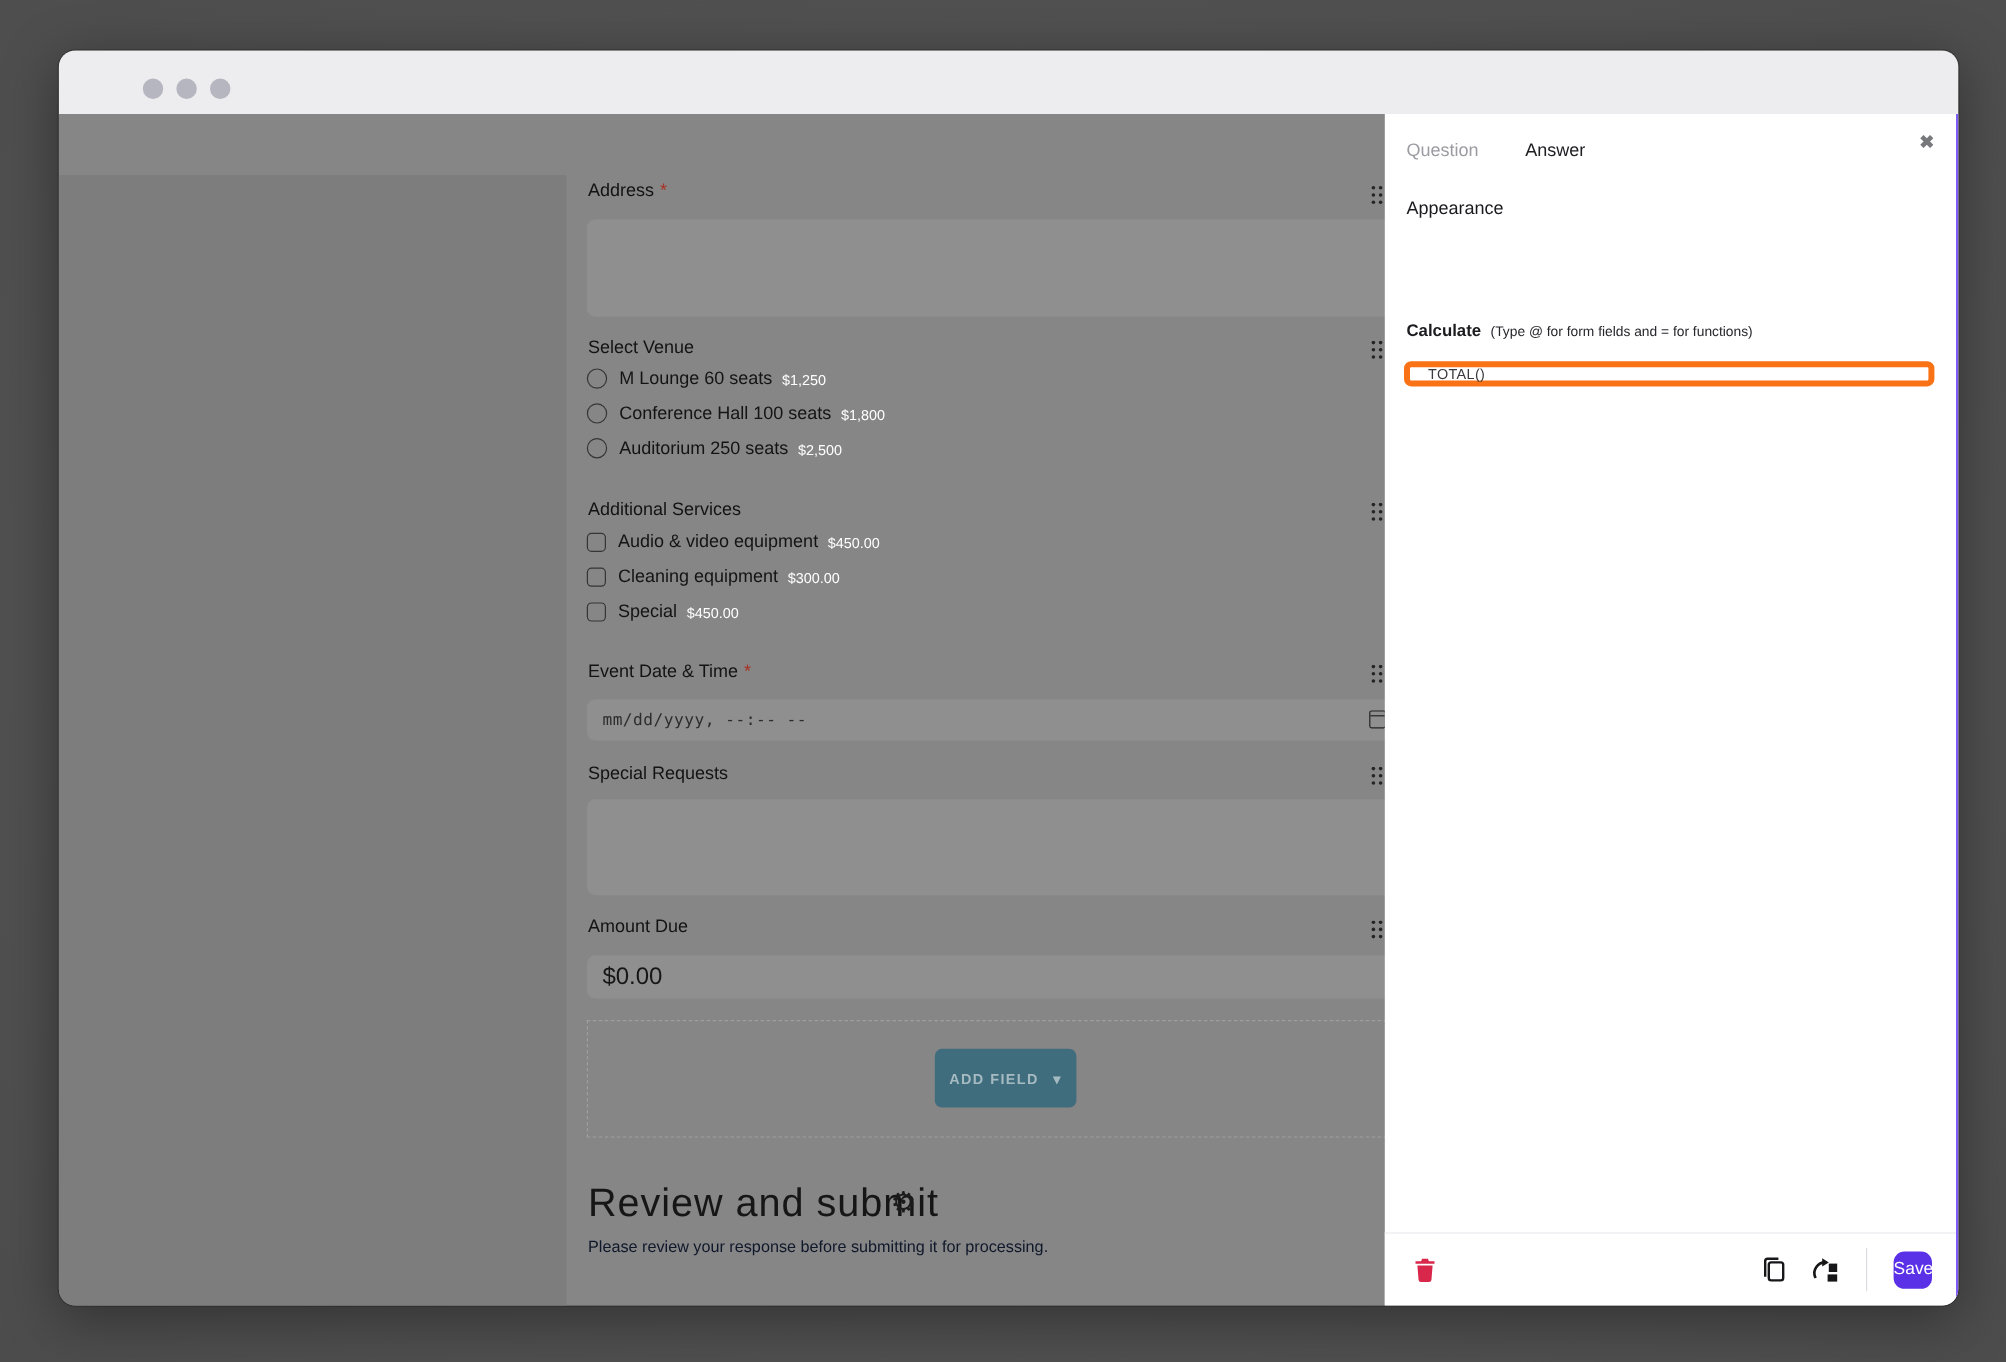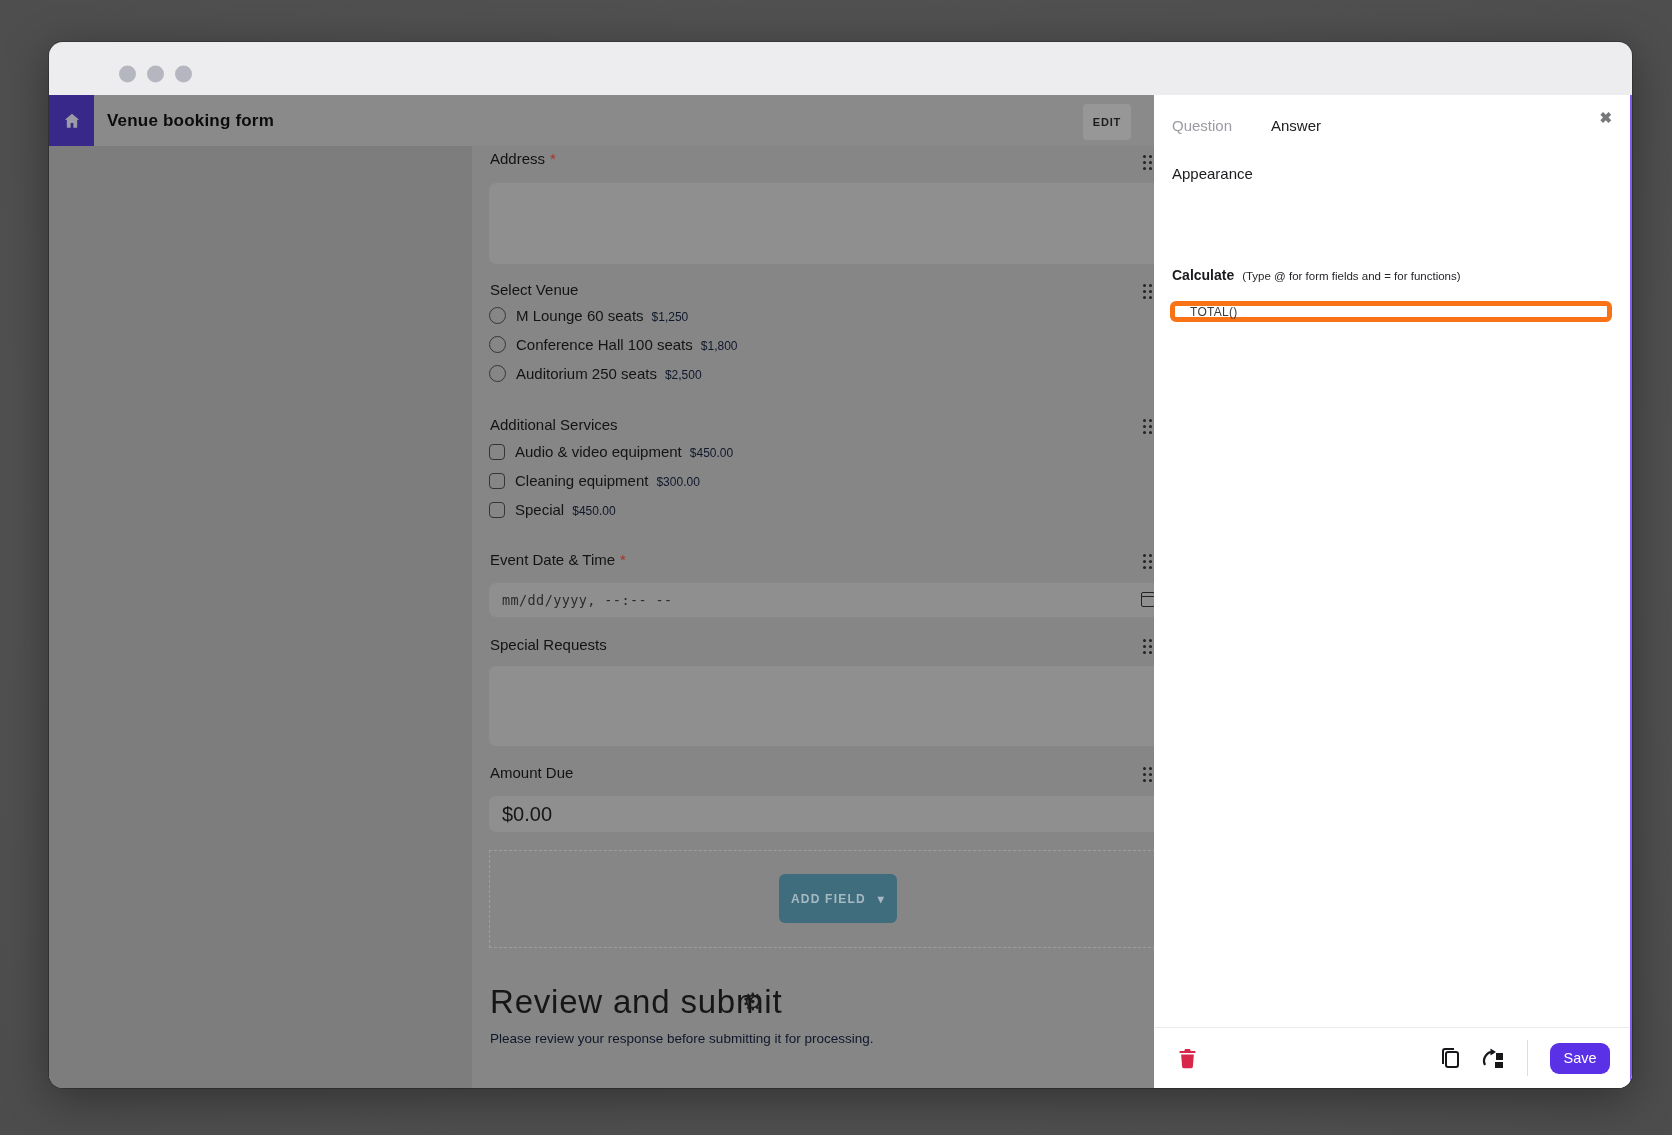--- a/index.html
+++ b/index.html
@@ -97,15 +97,6 @@
     <div class="app">
       <div class="leftcol"></div>
 
-      <div class="appheader">
-        <div class="homebtn">
-          <svg width="20" height="20" viewBox="0 0 24 24" fill="#9b9ba8">
-              <path d="M12 3.2 3.4 10.4h2.4V20h4.6v-5.6h3.2V20h4.6v-9.6h2.4z"></path>
-            </svg>
-        </div>
-        <div class="apptitle">Venue booking form</div>
-        <button class="editchip">EDIT</button>
-      </div>
 
       <div class="flabel" style="top:55px">
         <span>Address</span><span class="req">*</span>

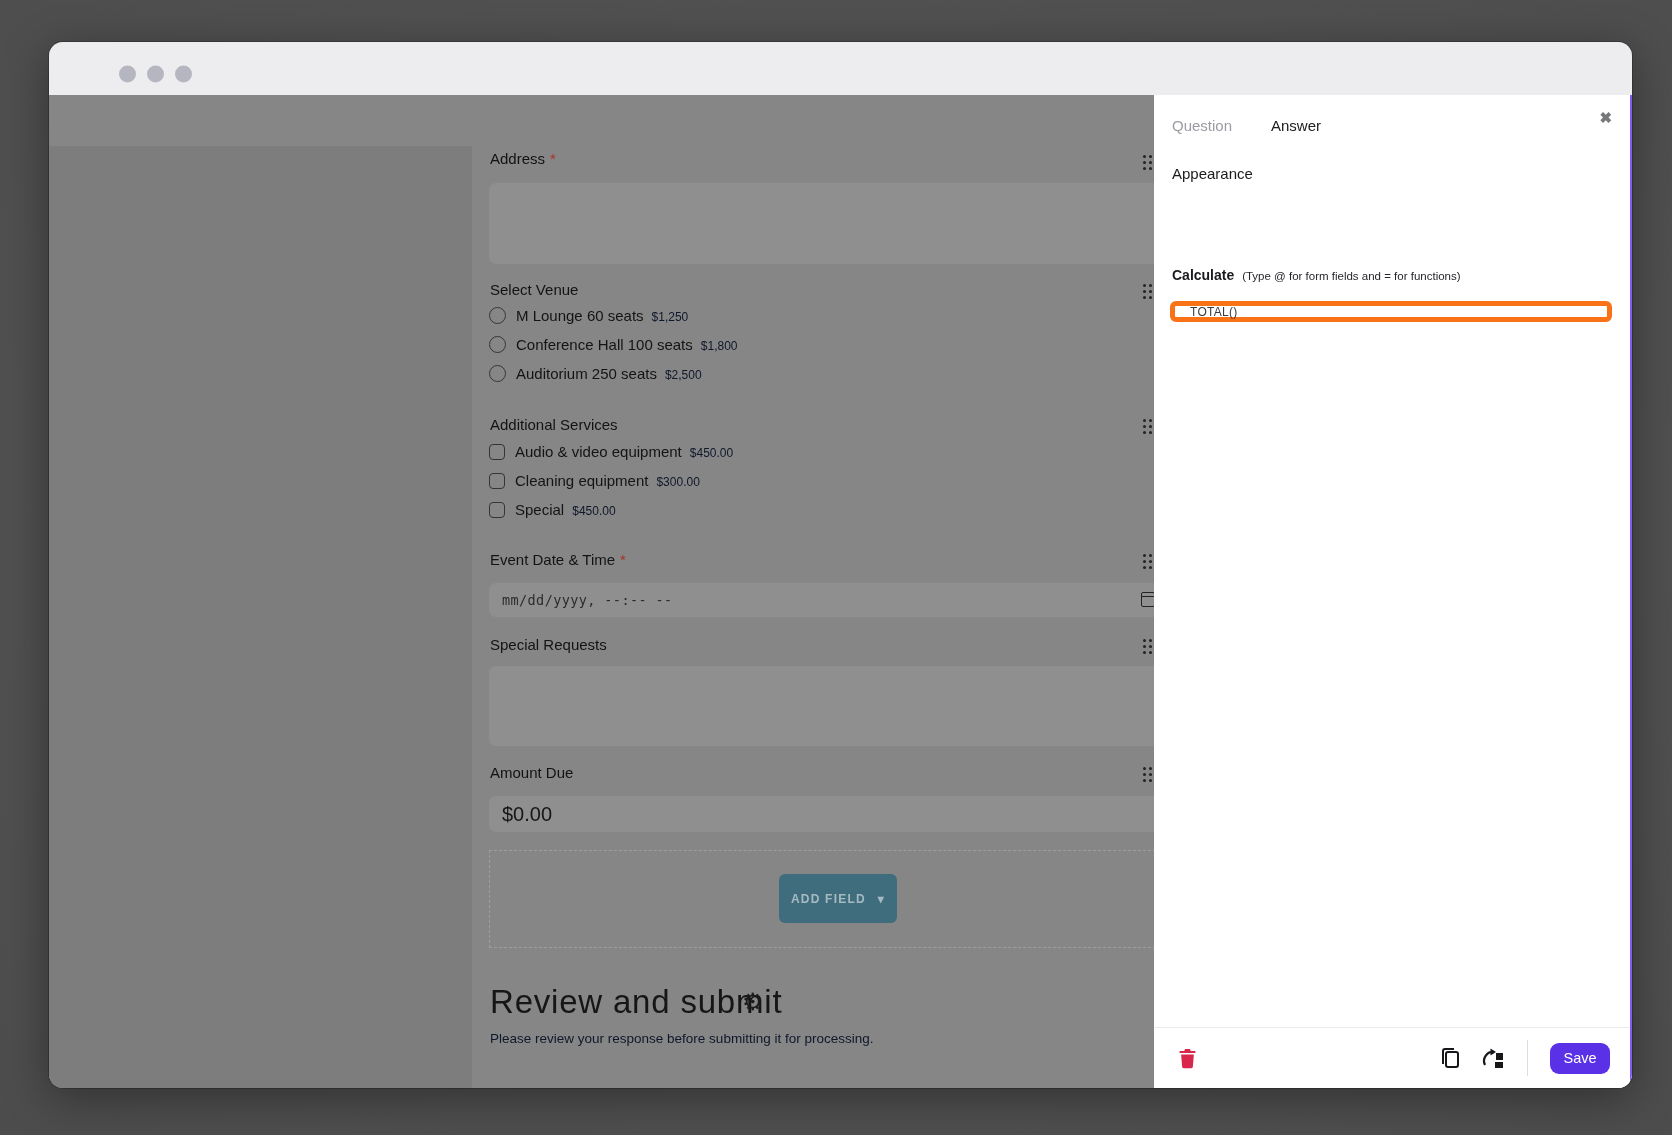--- a/index.html
+++ b/index.html
@@ -33,7 +33,7 @@
   .radio { width:17px; height:17px; border:1.5px solid #353535; border-radius:50%; background:transparent; flex:none; cursor:pointer; }
   .check { width:16px; height:16px; border:1.5px solid #353535; border-radius:4px; background:transparent; flex:none; cursor:pointer; }
   .optlabel { font-size:15px; color:#141414; }
-  .price { font-size:12px; color:#0f172a; margin-left:-2px; padding-top:2px; }
+  .price { font-size:12px; color:#ffffff; margin-left:-2px; padding-top:2px; }
   .datetext { position:absolute; left:13px; top:0; height:34px; display:flex; align-items:center;
               font-family:"DejaVu Sans Mono", monospace; font-size:13.5px; letter-spacing:.4px; color:#2c2c2c; }
   .moneytext { position:absolute; left:13px; top:0; height:36px; display:flex; align-items:center; font-size:20px; color:#161616;text-align:right; }

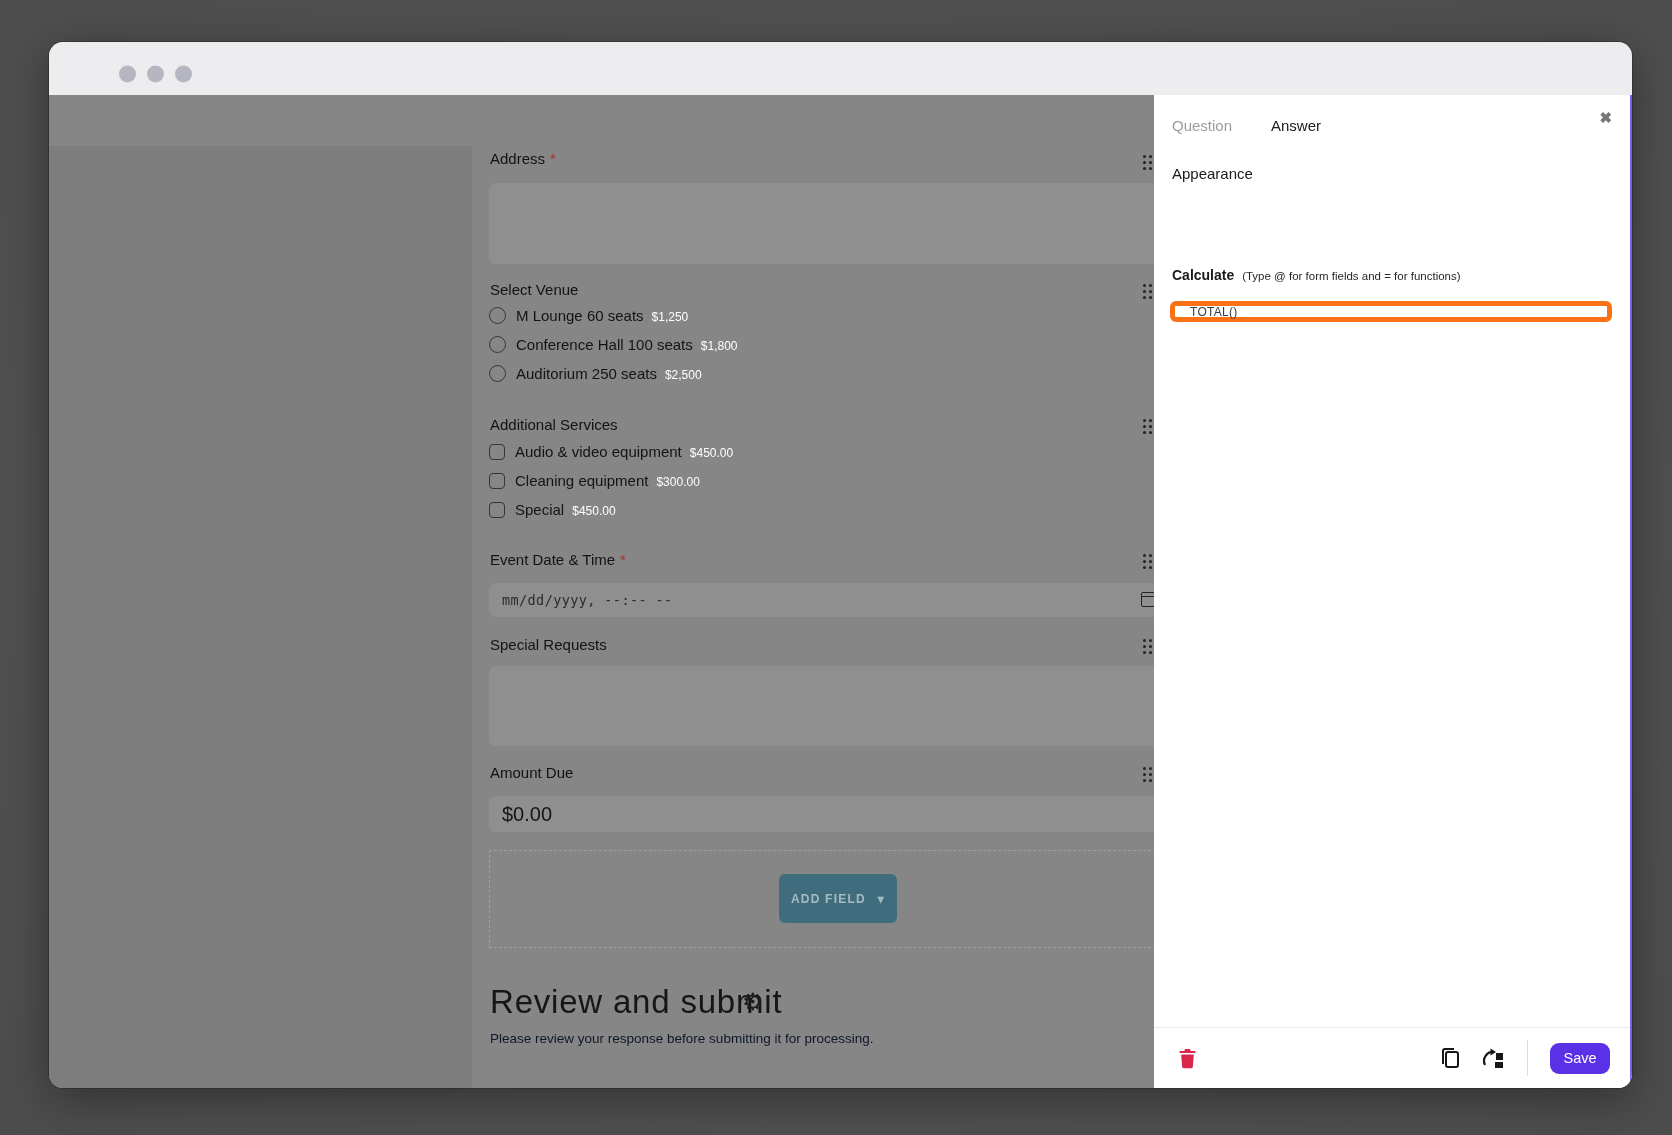--- a/index.html
+++ b/index.html
@@ -78,7 +78,7 @@
   .iconbtn { background:none; border:none; cursor:pointer; display:flex; align-items:center; justify-content:center; }
   .spacer { flex:1; }
   .vdiv { width:1px; height:36px; background:#dcdce2; margin:0 22px; }
-  .savebtn { width:60px; height:31px; background:#5a31e6; color:#ffffff; border:none; border-radius:9px;
+  .savebtn { width:32px; height:31px; background:#5a31e6; color:#ffffff; border:none; border-radius:9px;
              font-family:inherit; font-size:14.5px; cursor:pointer; }
   .gap20 { width:20px; }
 </style>

